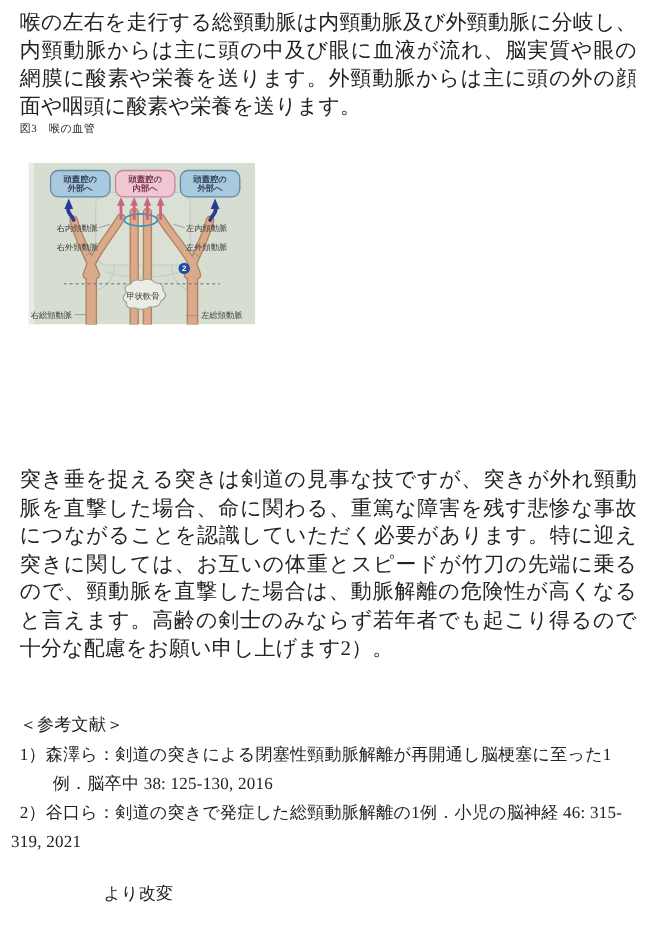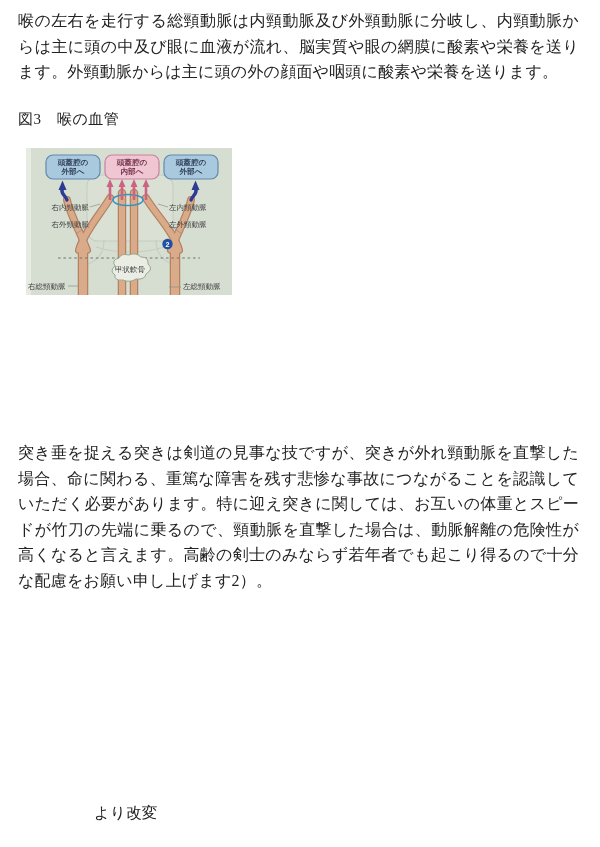--- a/index.html
+++ b/index.html
@@ -12,7 +12,7 @@
 
   .para {
     position:absolute; left:18px; width:561px;
-    font-size:16px; line-height:25.5px;
+    font-size:19px; line-height:25.5px;
     text-align:justify; text-justify:inter-ideograph;
     letter-spacing:0.2px;
     font-family:Liberation Serif, serif;

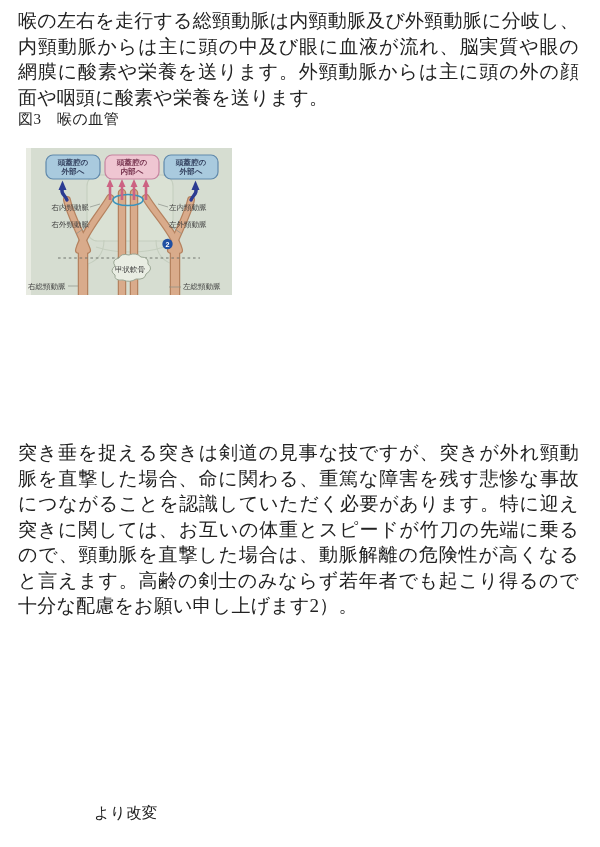--- a/index.html
+++ b/index.html
@@ -23,7 +23,7 @@
 
   #fig-caption {
     position:absolute; left:18px; top:110px;
-    font-size:15px; letter-spacing:0.5px;
+    font-size:10px; letter-spacing:0.5px;
   }
 
   #figure {

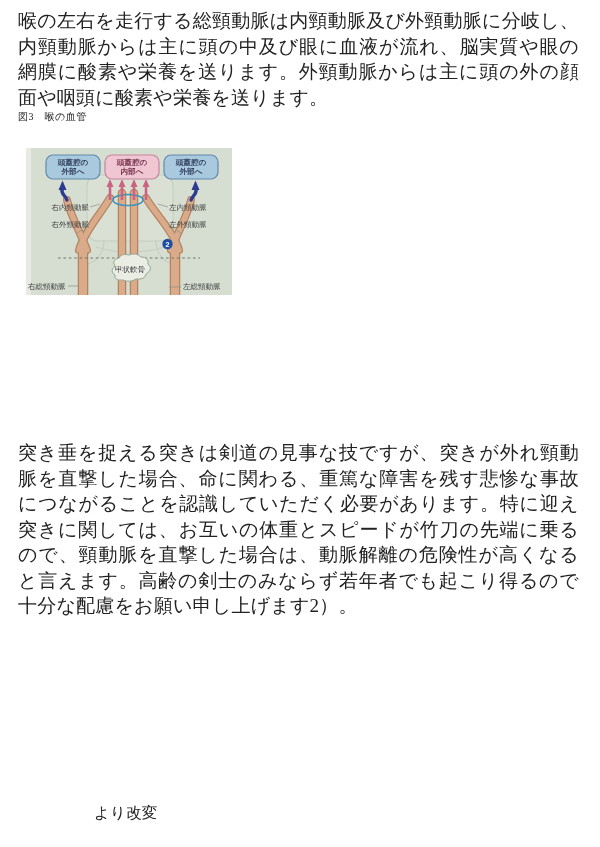--- a/index.html
+++ b/index.html
@@ -19,7 +19,7 @@
   }
   #para1 { top:8px; }
   #para2 { top:311px; }
-  #para3 { top:440px; }
+  #para3 { top:424px; }
 
   #fig-caption {
     position:absolute; left:18px; top:110px;

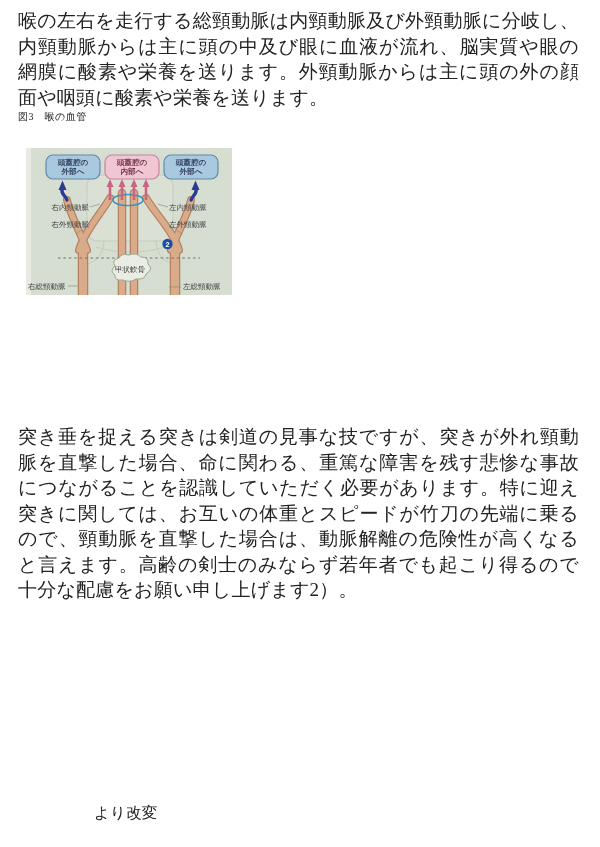--- a/index.html
+++ b/index.html
@@ -173,6 +173,13 @@
 
   <div class="para" id="para3">突き垂を捉える突きは剣道の見事な技ですが、突きが外れ頸動脈を直撃した場合、命に関わる、重篤な障害を残す悲惨な事故につながることを認識していただく必要があります。特に迎え突きに関しては、お互いの体重とスピードが竹刀の先端に乗るので、頸動脈を直撃した場合は、動脈解離の危険性が高くなると言えます。高齢の剣士のみならず若年者でも起こり得るので十分な配慮をお願い申し上げます2）。</div>
 
+  <div id="refs">
+    <div class="ref-line">＜参考文献＞</div>
+    <div class="ref-line">1）森澤ら：剣道の突きによる閉塞性頸動脈解離が再開通し脳梗塞に至った1</div>
+    <div class="ref-line ref-indent">例．脳卒中 38: 125-130, 2016</div>
+    <div class="ref-line">2）谷口ら：剣道の突きで発症した総頸動脈解離の1例．小児の脳神経 46: 315-</div>
+    <div class="ref-line ref-outdent">319, 2021</div>
+  </div>
 
   <div id="credit">
     <div class="credit-indent">より改変</div>

